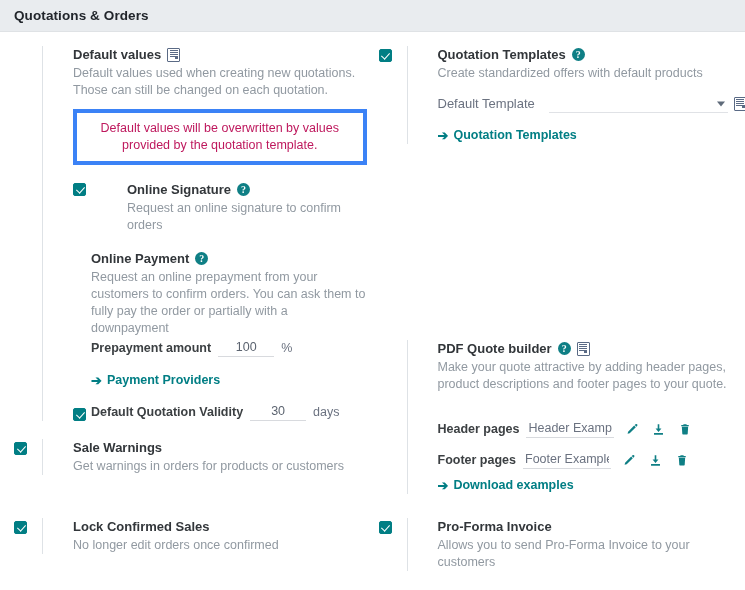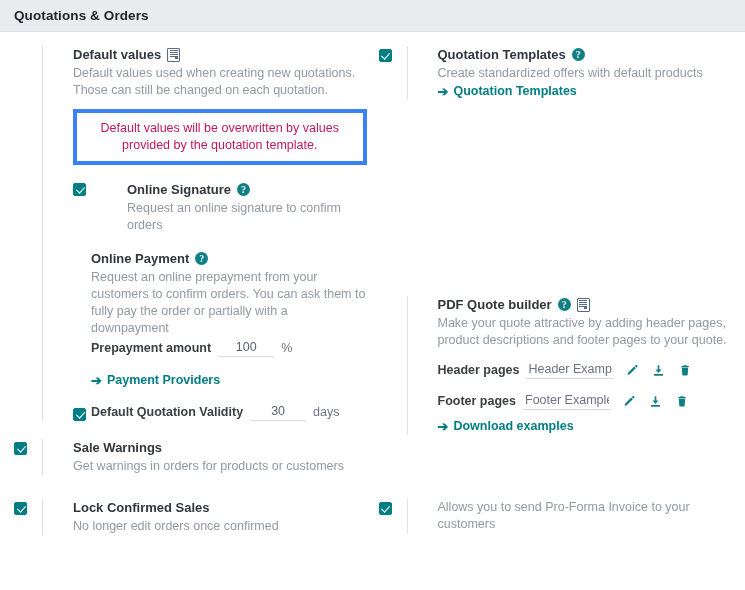--- a/index.html
+++ b/index.html
@@ -384,6 +384,14 @@
           </div>
           <div class="setting-desc">Create standardized offers with default products</div>
 
+          <div class="m2o-row">
+            <span class="m2o-label">Default Template</span>
+            <span class="m2o-field">
+              <input class="m2o-input" type="text" value="" style="">
+              <span class="m2o-caret"></span>
+            </span>
+            <span class="icon-internal"></span>
+          </div>
 
           <a class="int-link">
             <span class="arrow-glyph">➔</span>

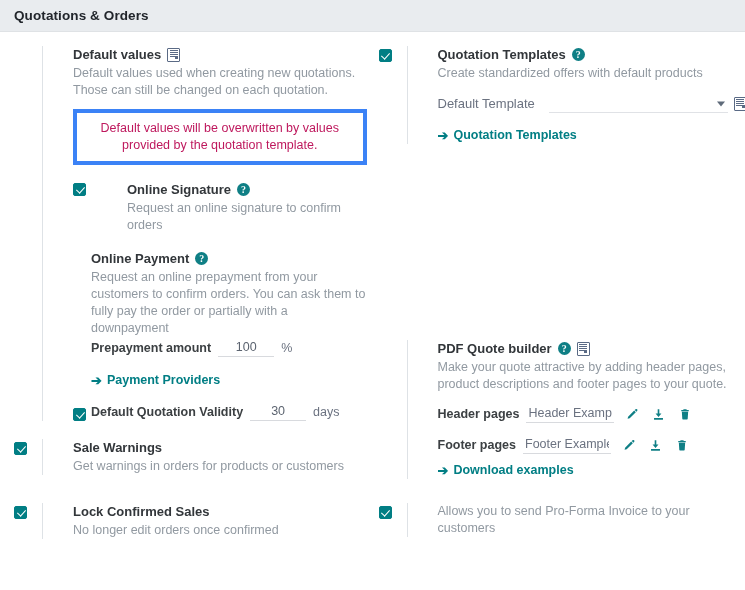--- a/index.html
+++ b/index.html
@@ -410,7 +410,7 @@
           </div>
           <div class="setting-desc wide">Make your quote attractive by adding header pages, product descriptions and footer pages to your quote.</div>
 
-          <div class="field-row" style="margin-top:12px;">
+          <div class="field-row" style="margin-top:27px;">
             <span class="field-label">Header pages</span>
             <input class="text-input" type="text" value="Header Example" style="">
             <span class="act-icons">

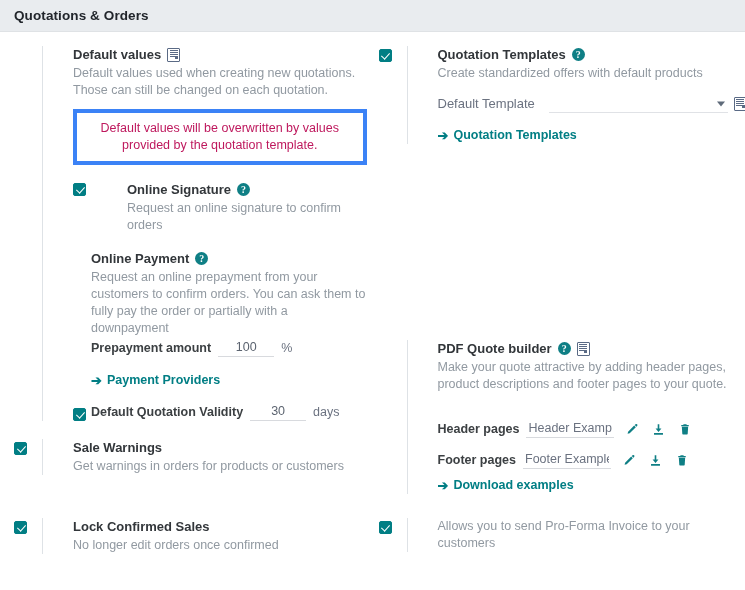--- a/index.html
+++ b/index.html
@@ -488,6 +488,9 @@
           <div class="checkbox"></div>
         </div>
         <div class="setting-content">
+          <div class="setting-title">
+            <span>Pro-Forma Invoice</span>
+          </div>
           <div class="setting-desc">Allows you to send Pro-Forma Invoice to your customers</div>
         </div>
       </div>

